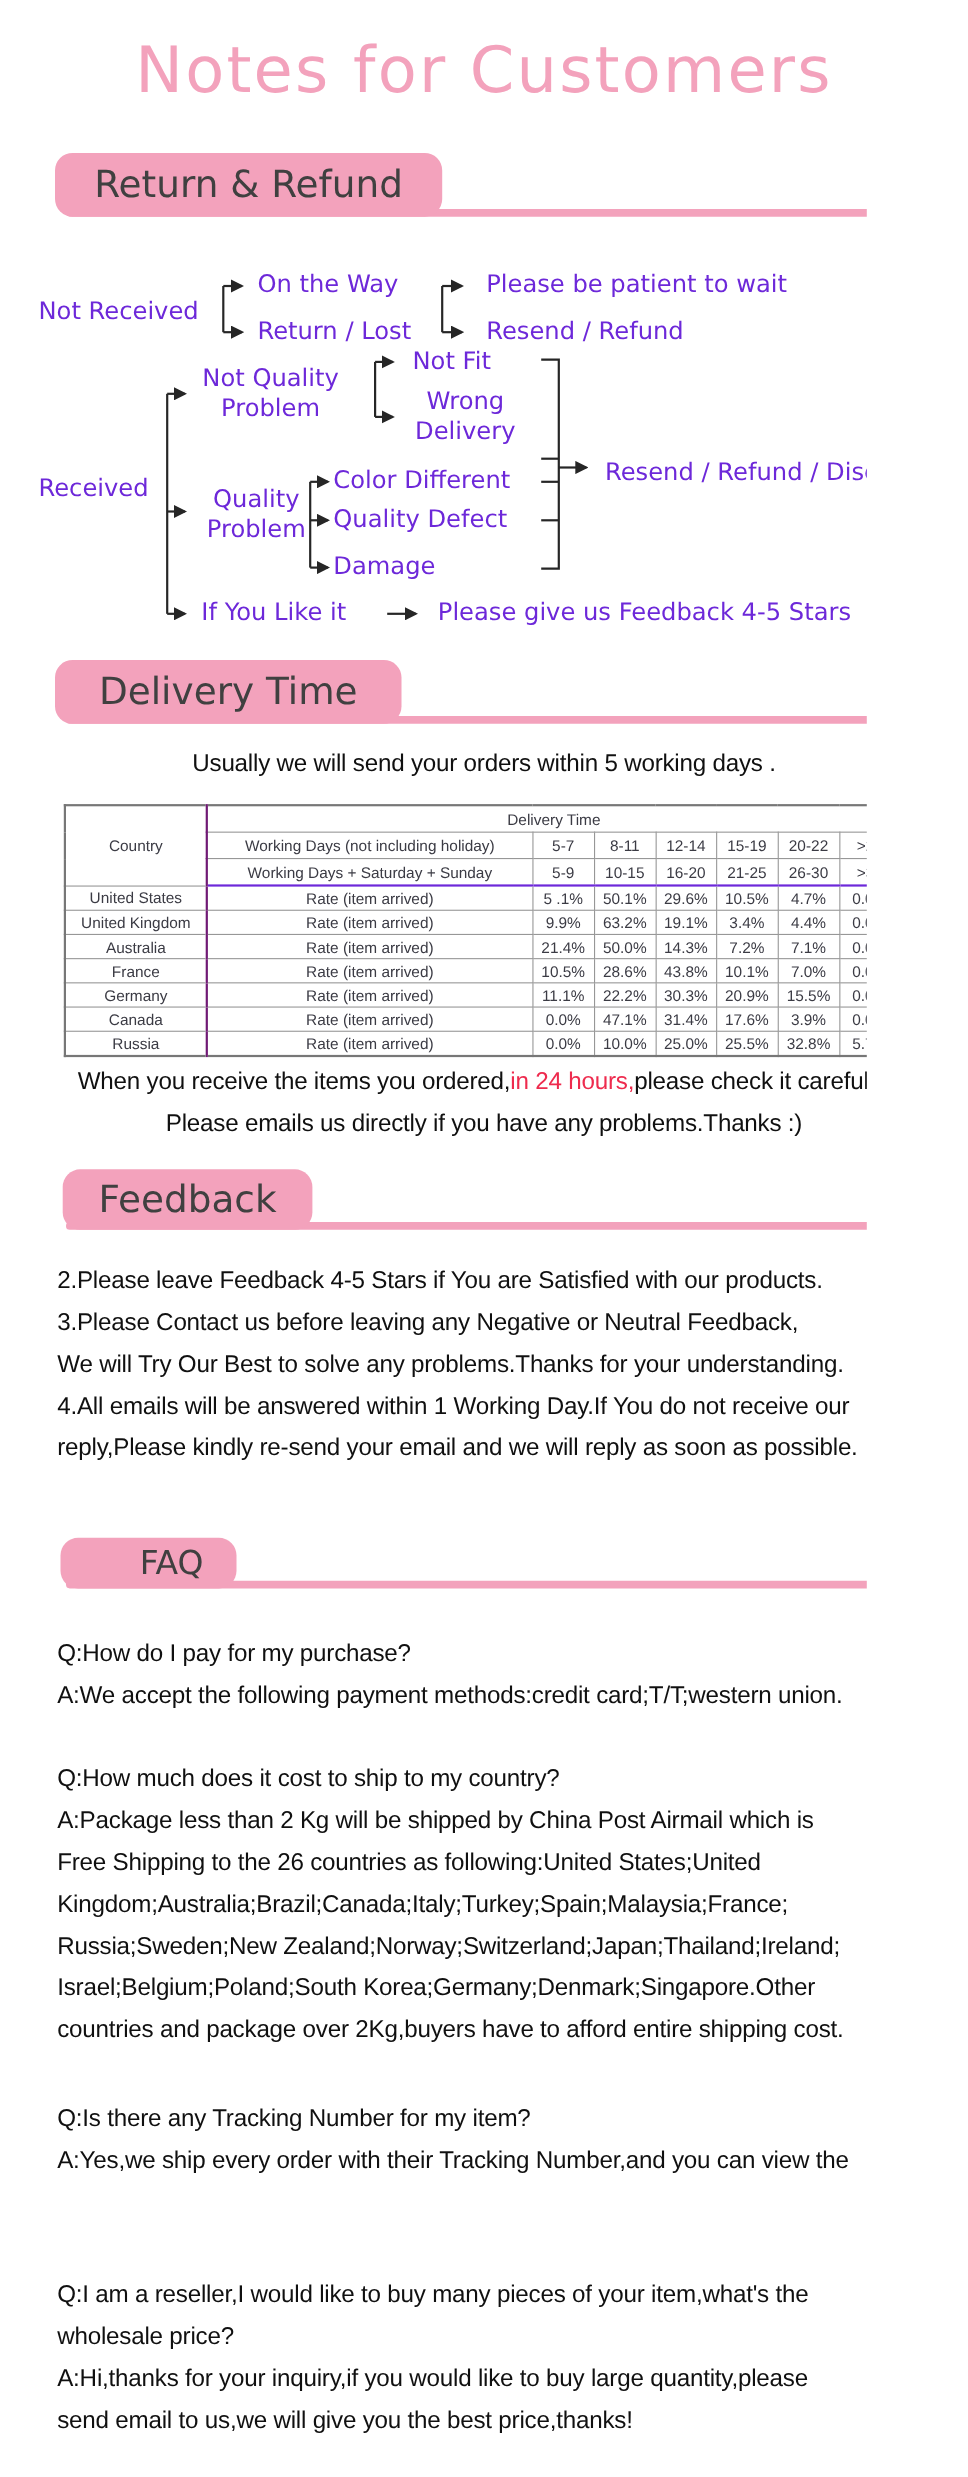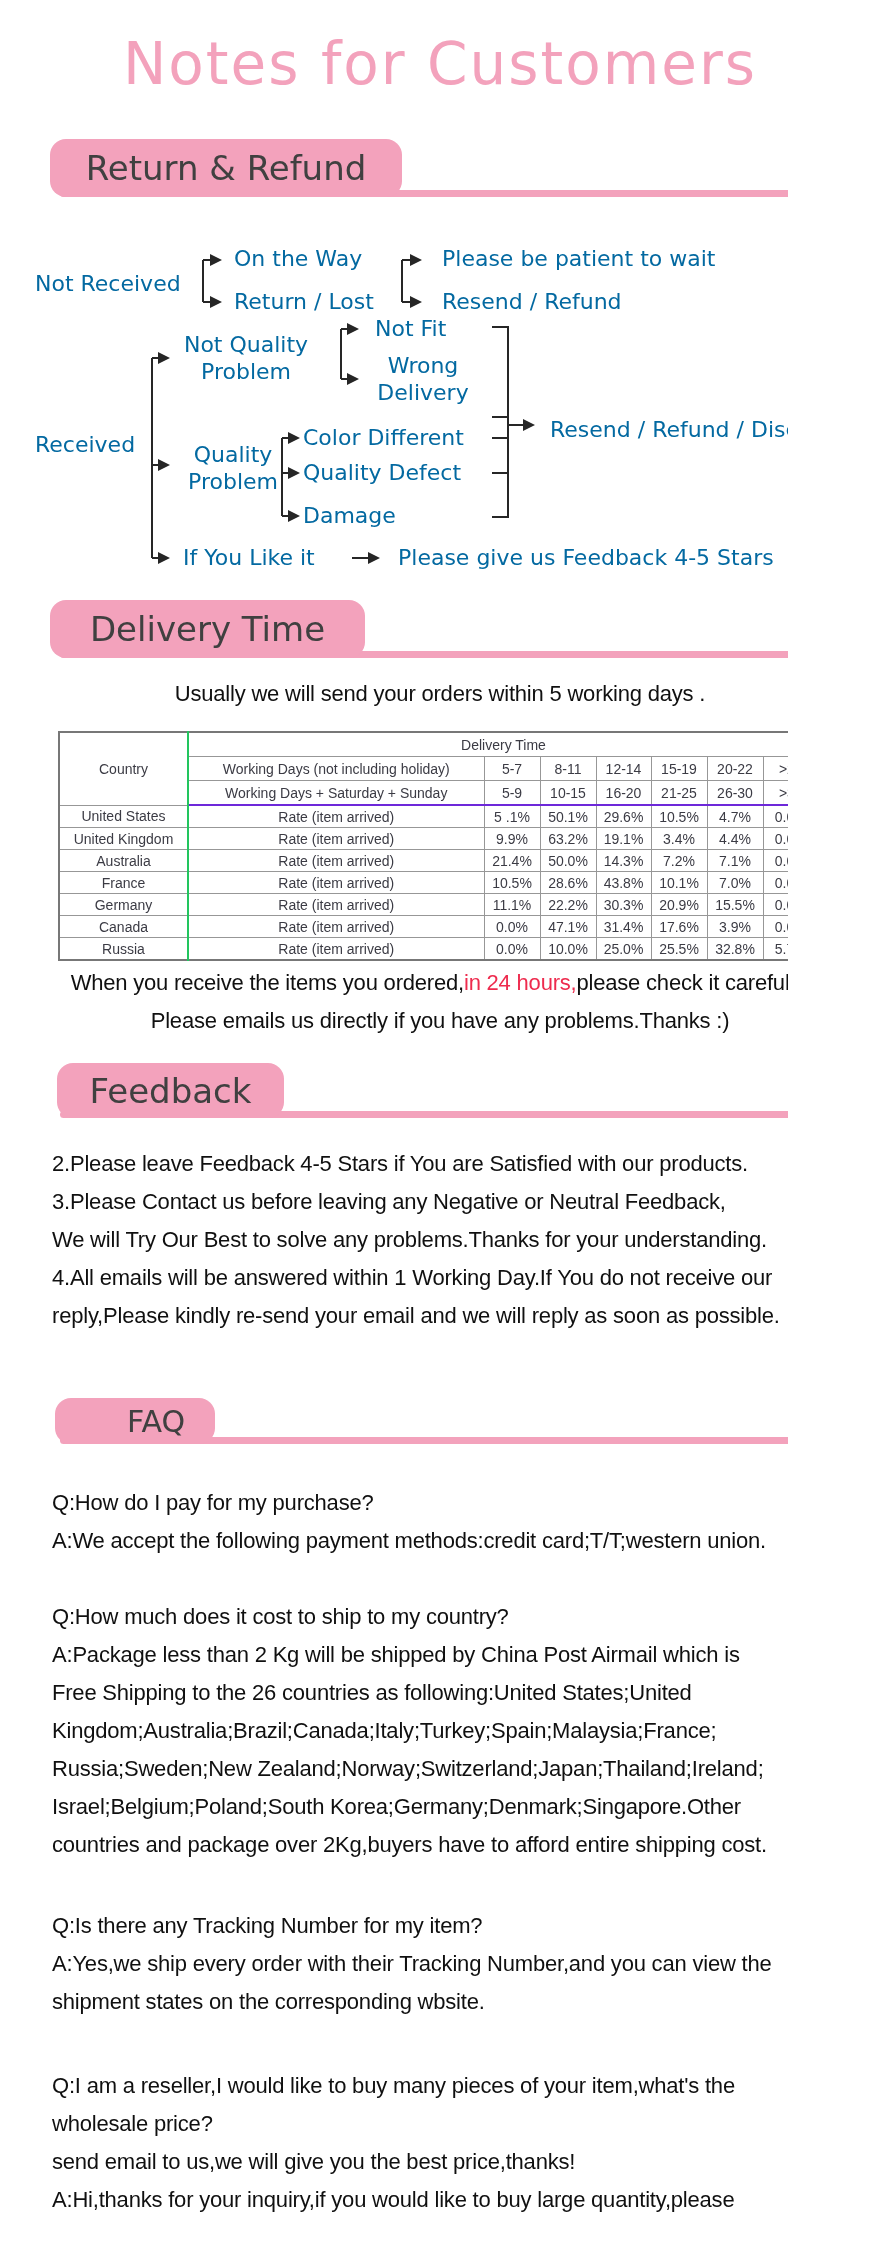--- a/index.html
+++ b/index.html
@@ -15,7 +15,7 @@
   .badge-sm{font-size:30px;}
   .flow{position:absolute;left:0;top:240px;width:880px;height:340px;}
   .flow svg{position:absolute;left:0;top:0;}
-  .fc{position:absolute;white-space:nowrap;font-size:22px;line-height:28px;color:#0369a1;
+  .fc{position:absolute;white-space:nowrap;font-size:22px;line-height:28px;color:#6d28d9;
       font-family:"DejaVu Sans",sans-serif;}
   .fc2{line-height:27px;text-align:center;}
   .center-line{position:absolute;left:0;width:880px;text-align:center;font-size:22px;

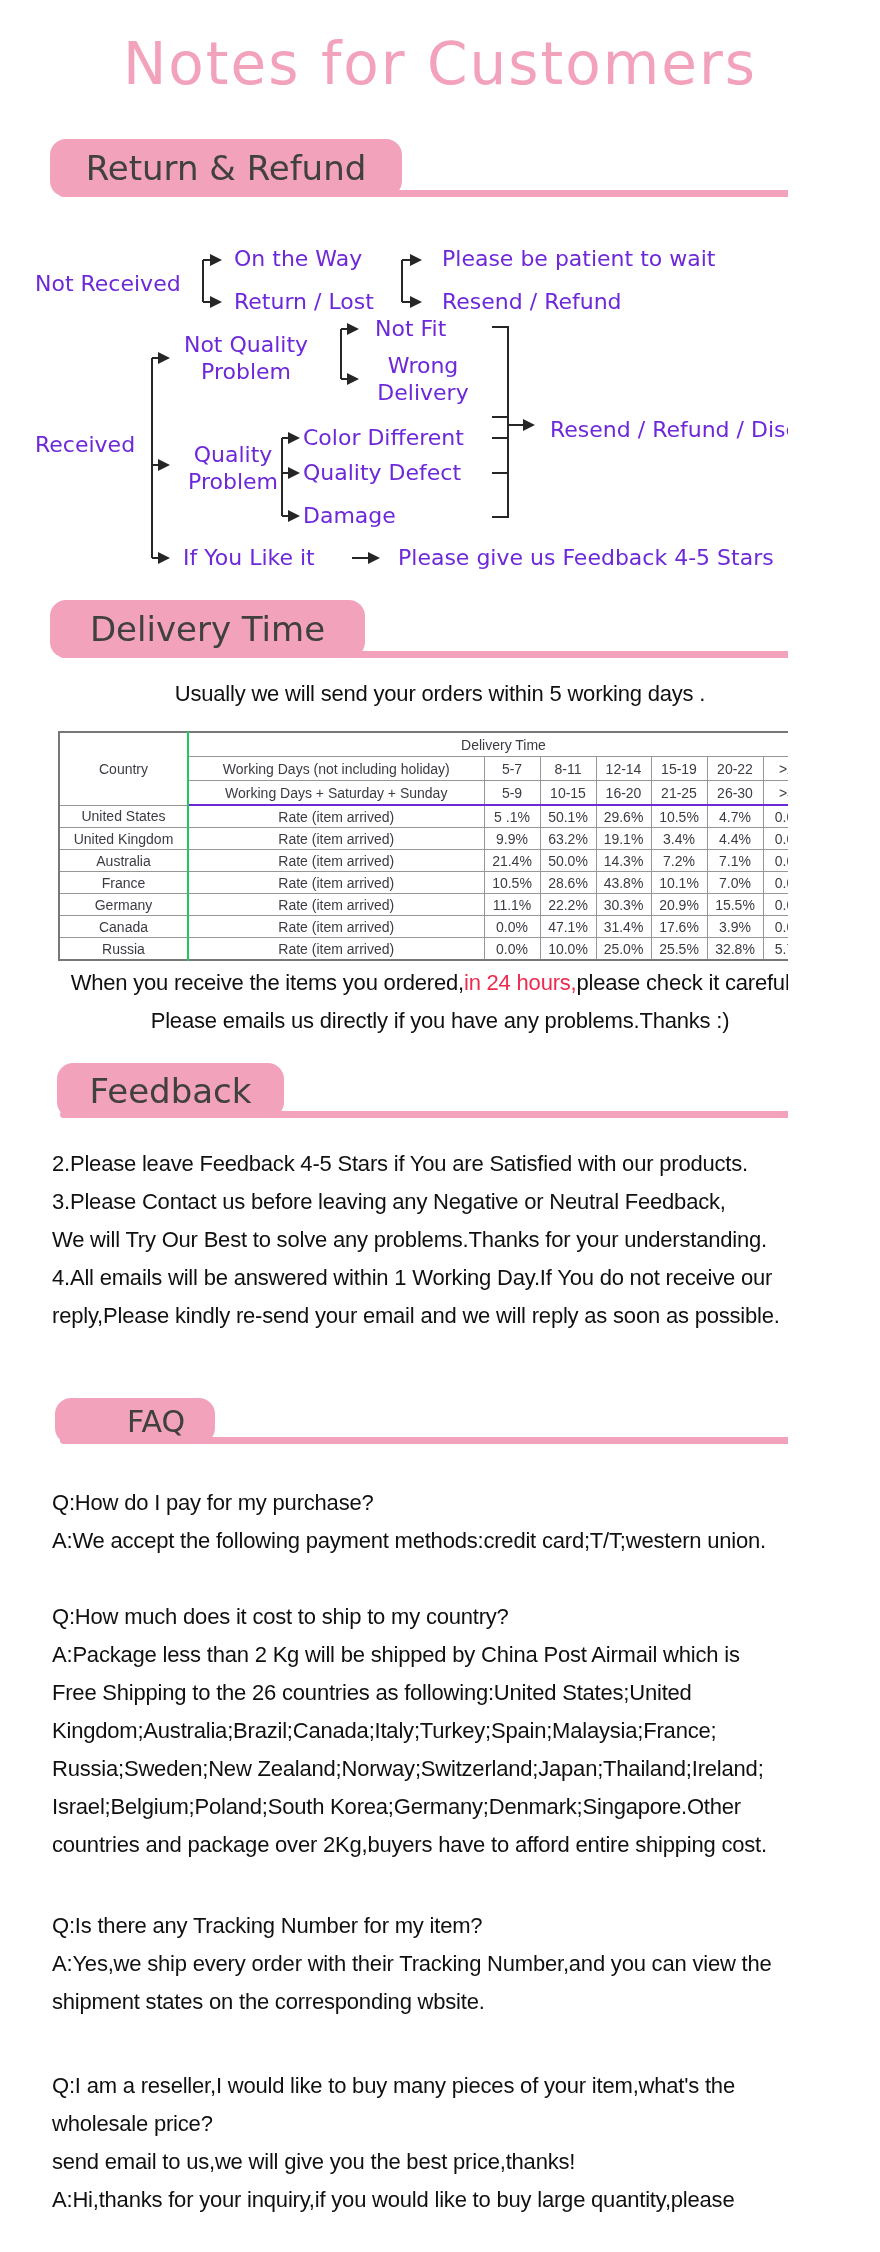--- a/index.html
+++ b/index.html
@@ -30,7 +30,7 @@
               white-space:nowrap;height:21px;}
   table.dt tr.h td{height:23px;}
   table.dt tr.h3 td{border-bottom:2px solid #6d28d9;}
-  table.dt td.cty{border-right:2px solid #22c55e;}
+  table.dt td.cty{border-right:2px solid #701a75;}
 </style>
 </head>
 <body>

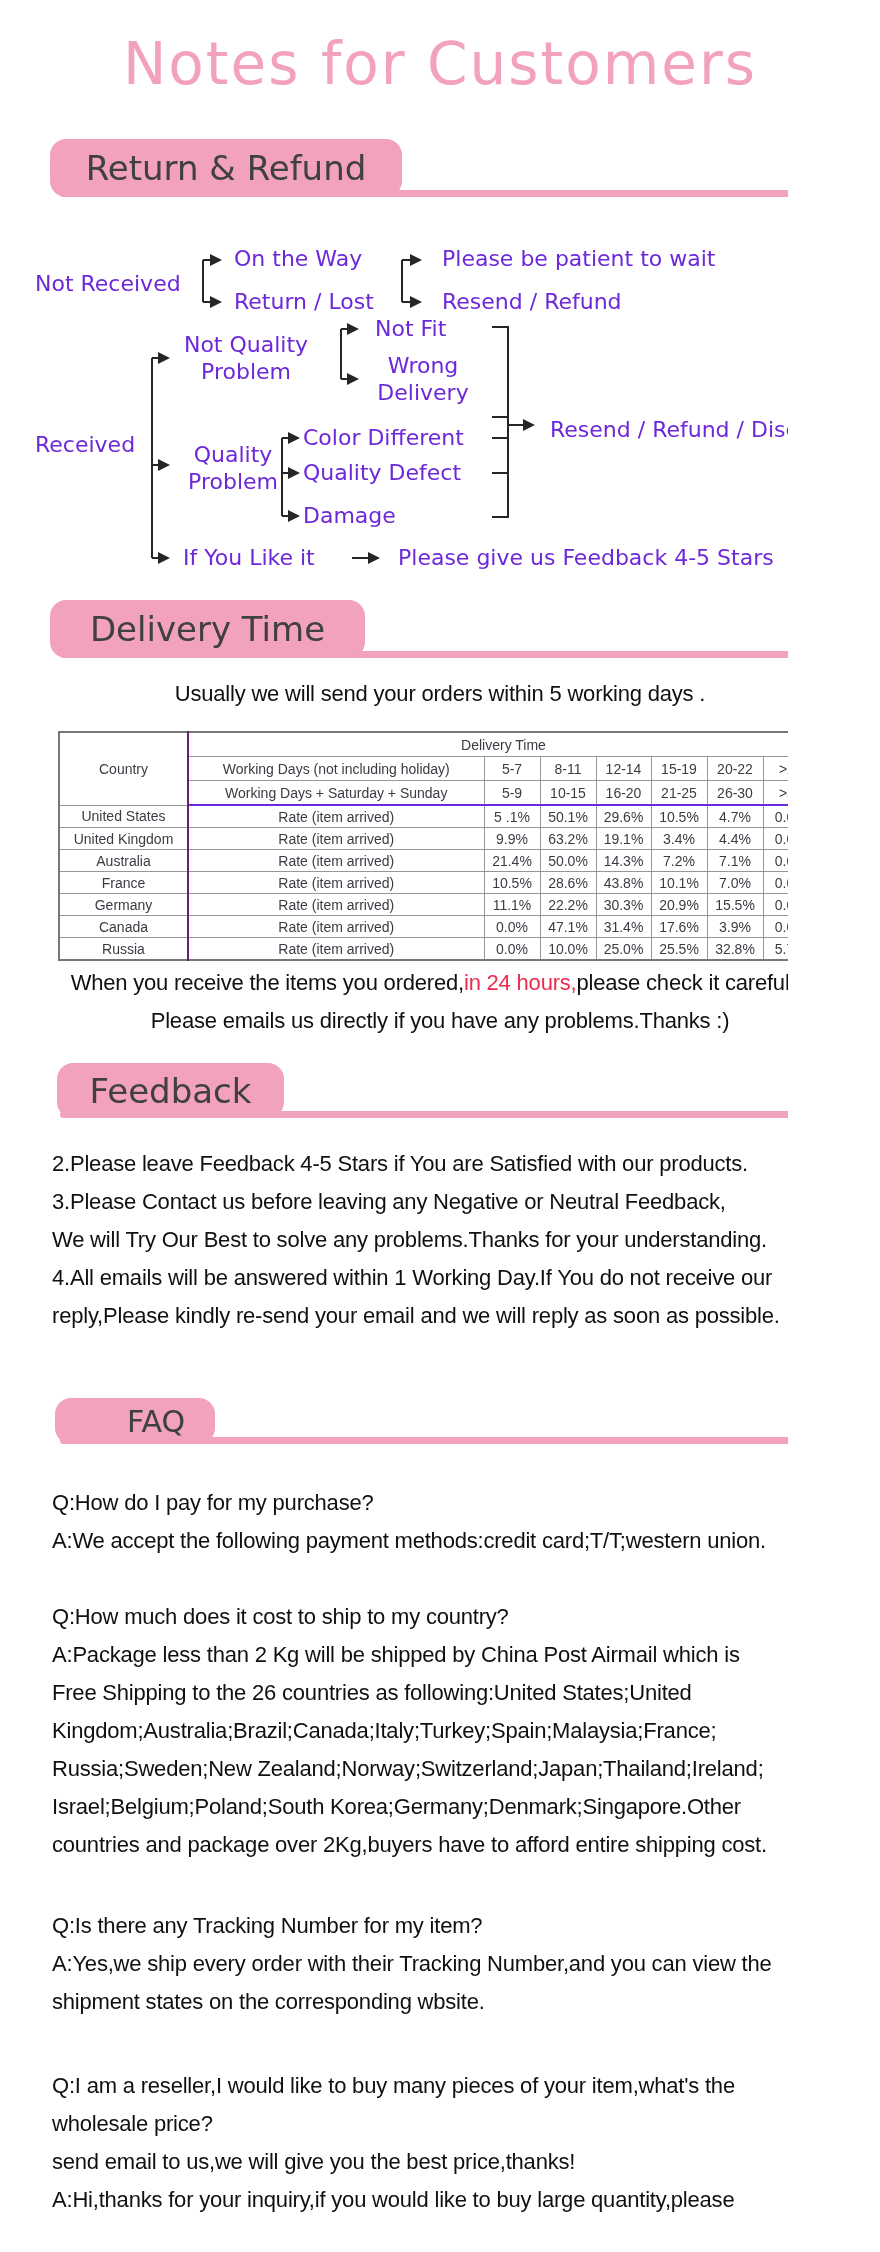--- a/index.html
+++ b/index.html
@@ -274,7 +274,6 @@
   <div class="para" style="left:52px;top:1907px;">
     <div>Q:Is there any Tracking Number for my item?</div>
     <div>A:Yes,we ship every order with their Tracking Number,and you can view the</div>
-    <div>shipment states on the corresponding wbsite.</div>
   </div>
 
   <div class="para" style="left:52px;top:2067px;">

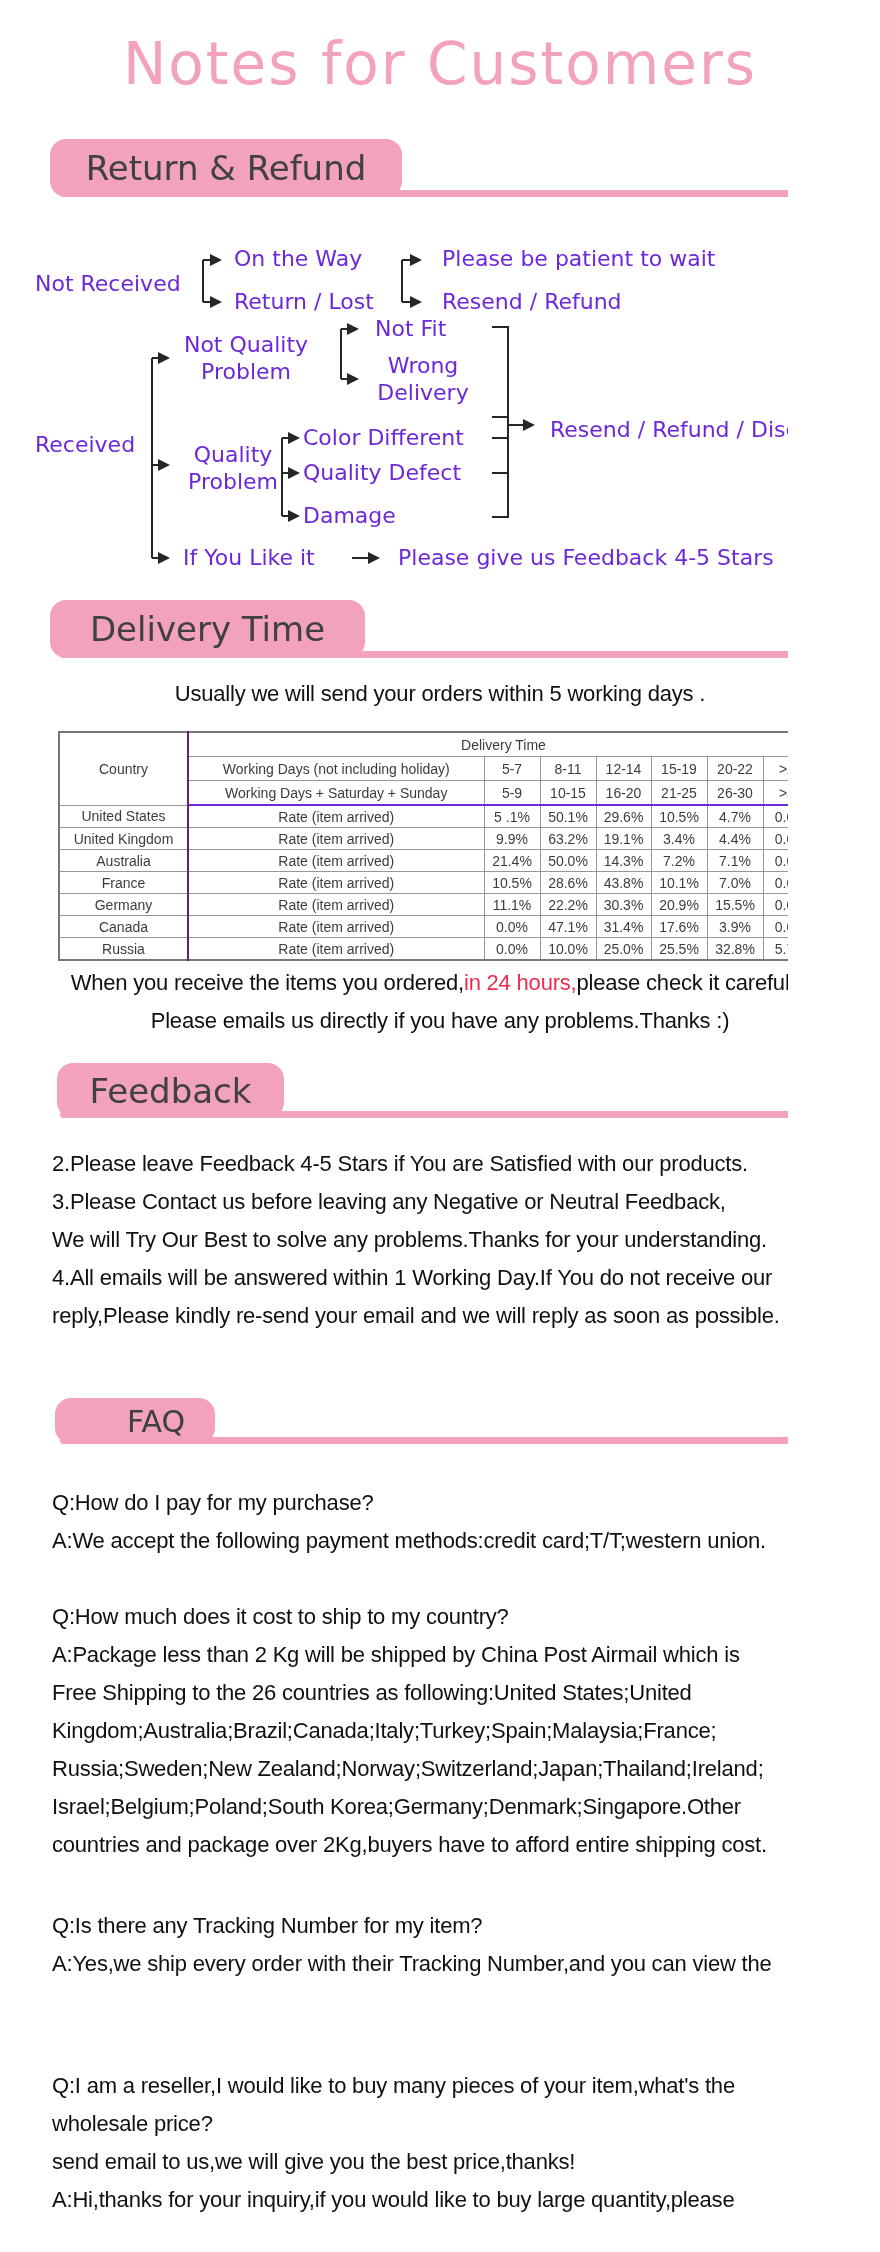--- a/index.html
+++ b/index.html
@@ -279,8 +279,8 @@
   <div class="para" style="left:52px;top:2067px;">
     <div>Q:I am a reseller,I would like to buy many pieces of your item,what's the</div>
     <div>wholesale price?</div>
+    <div>A:Hi,thanks for your inquiry,if you would like to buy large quantity,please</div>
     <div>send email to us,we will give you the best price,thanks!</div>
-    <div>A:Hi,thanks for your inquiry,if you would like to buy large quantity,please</div>
   </div>
 
 </div>

